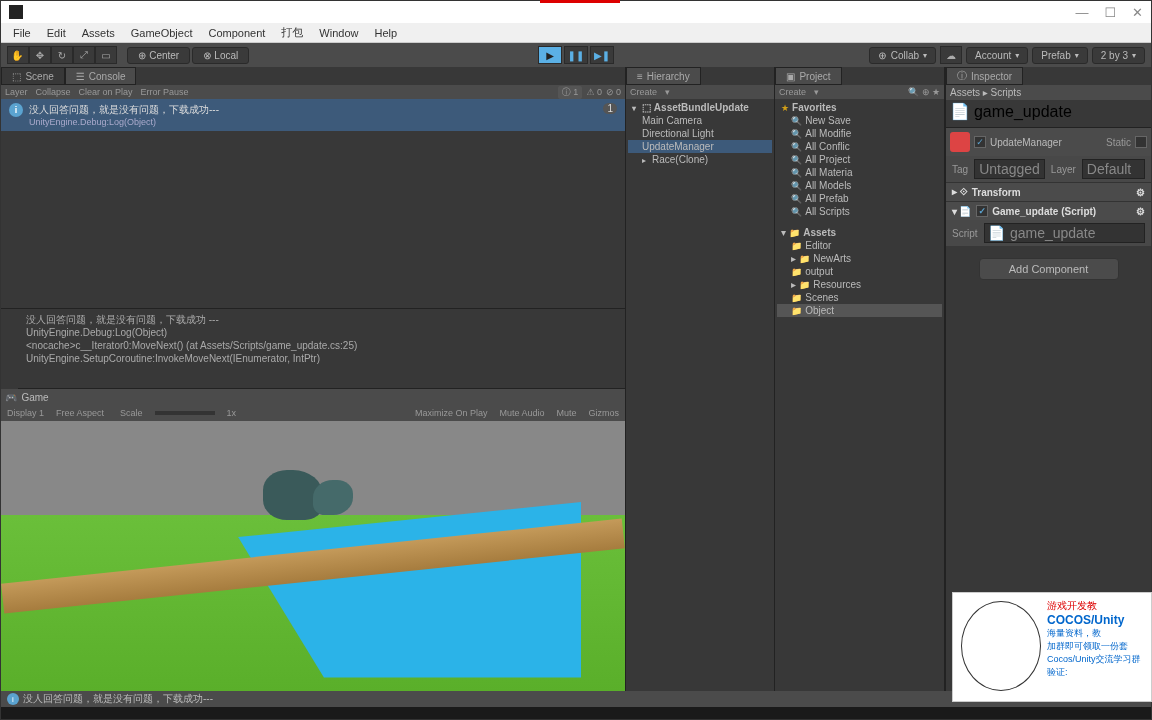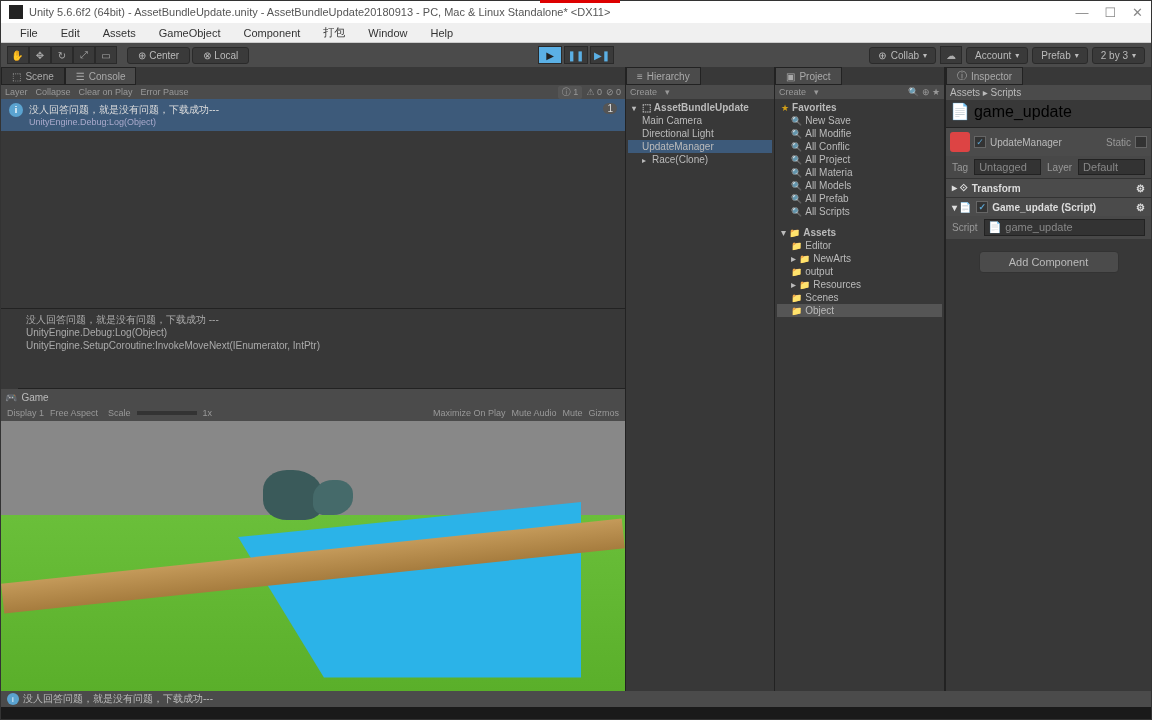--- a/index.html
+++ b/index.html
@@ -80,7 +80,6 @@
   <div class="red-bar"></div>
   <div class="titlebar">
     <span class="unity-icon"></span>
-    <span>Unity 5.6.6f2 (64bit) - AssetBundleUpdate.unity - AssetBundleUpdate20180913 - PC, Mac &amp; Linux Standalone* &lt;DX11&gt;</span>
     <div class="titlebar-controls">
       <span>—</span>
       <span>☐</span>

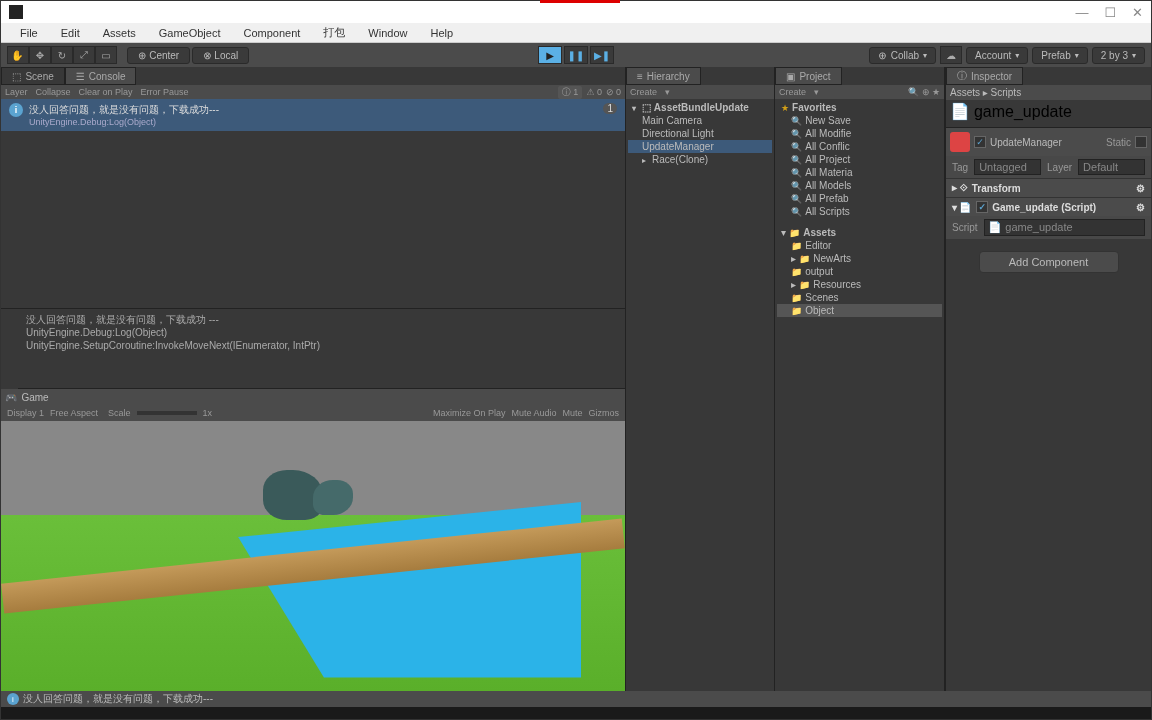--- a/index.html
+++ b/index.html
@@ -10,7 +10,7 @@
 .titlebar-controls { margin-left: auto; display: flex; gap: 16px; color: #888; }
 .titlebar-controls span { cursor: pointer; font-size: 13px; }
 .menubar { background: #f0f0f0; height: 20px; display: flex; align-items: center; padding: 0 4px; font-size: 11px; color: #333; border-bottom: 1px solid #ccc; }
-.menubar span { padding: 2px 8px; cursor: pointer; margin-left: 7px; }
+.menubar span { padding: 2px 8px; cursor: pointer; }
 .toolbar { background: #4b4b4b; height: 24px; display: flex; align-items: center; padding: 0 6px; gap: 4px; }
 .tool-group { display: flex; background: #3a3a3a; border-radius: 3px; }
 .tool-btn { width: 22px; height: 18px; background: #3a3a3a; border: 1px solid #2a2a2a; color: #aaa; font-size: 10px; display: flex; align-items: center; justify-content: center; cursor: pointer; }

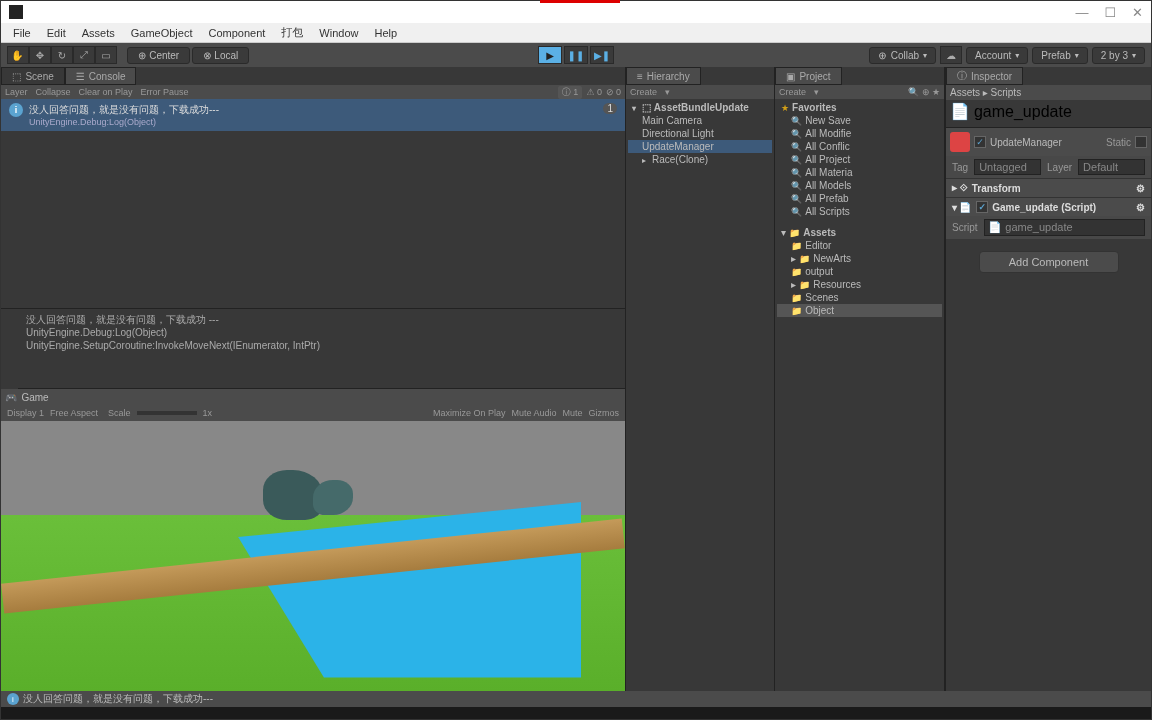--- a/index.html
+++ b/index.html
@@ -69,7 +69,7 @@
 .overlay-ad .text .blue { color: #06c; font-weight: bold; font-size: 12px; }
 .checkbox { width: 12px; height: 12px; background: #333; border: 1px solid #666; display: inline-flex; align-items: center; justify-content: center; color: #5ba3d0; font-size: 9px; }
 .field-label { color: #999; font-size: 10px; text-align: right; }
-.field-value { background: #333; border: 1px solid #222; padding: 1px 4px; color: #888; font-size: 11px; flex: 1; }
+.field-value { background: #333; border: 1px solid #222; padding: 1px 4px; color: #888; font-size: 14px; flex: 1; }
 .taskbar { background: #1a1a1a; height: 12px; }
 .red-bar { position: absolute; top: 0; left: 540px; width: 80px; height: 3px; background: #d00; }
 </style>

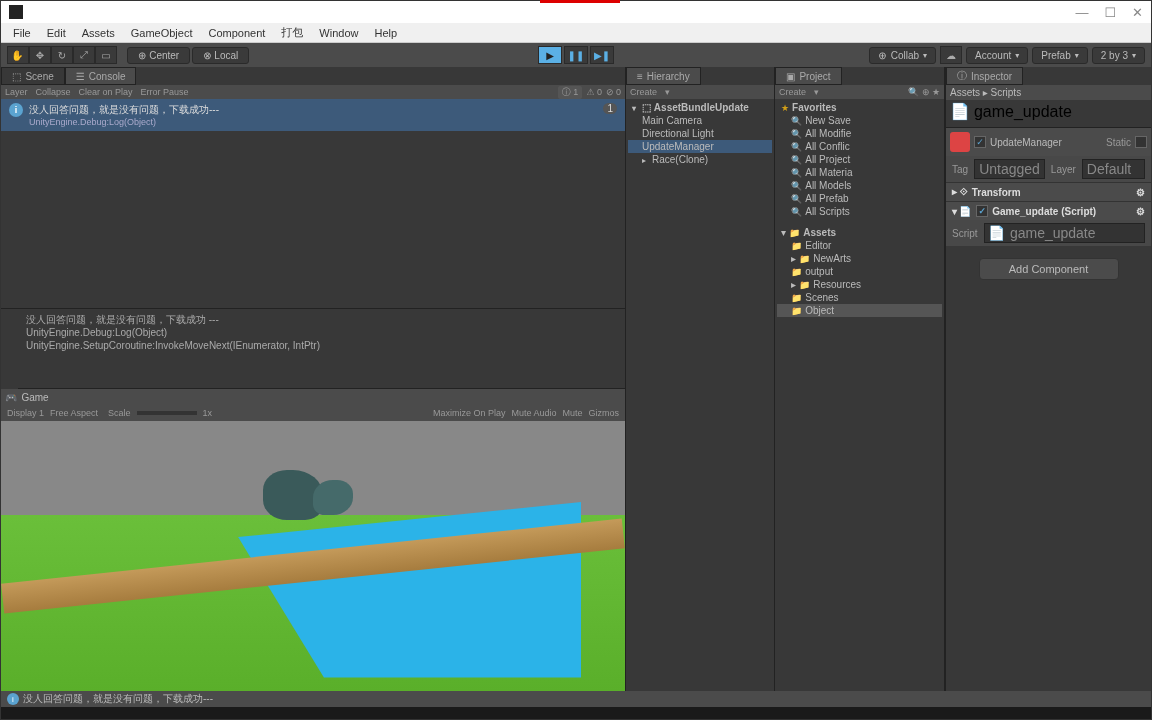--- a/index.html
+++ b/index.html
@@ -160,6 +160,7 @@
       <div class="console-detail">
         <div>没人回答问题，就是没有问题，下载成功 ---</div>
         <div>UnityEngine.Debug:Log(Object)</div>
+        <div>&lt;nocache&gt;c__Iterator0:MoveNext() (at Assets/Scripts/game_update.cs:25)</div>
         <div>UnityEngine.SetupCoroutine:InvokeMoveNext(IEnumerator, IntPtr)</div>
       </div>
 

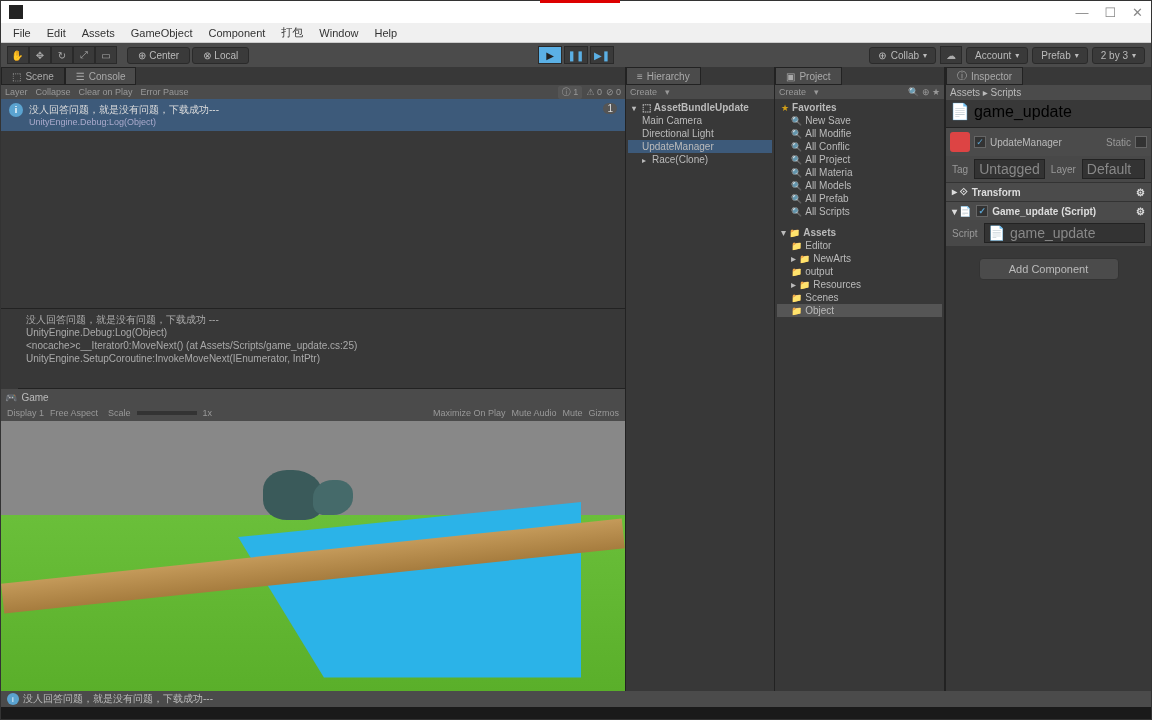--- a/index.html
+++ b/index.html
@@ -35,7 +35,7 @@
 .console-detail { height: 80px; background: #383838; padding: 4px 8px; font-size: 10px; color: #aaa; line-height: 1.3; border-bottom: 1px solid #222; margin-left: 17px; }
 .game-header { background: #4b4b4b; height: 16px; display: flex; align-items: center; padding: 0 4px; }
 .game-title { font-size: 10px; color: #bbb; display: flex; align-items: center; gap: 4px; }
-.game-toolbar { background: #4b4b4b; height: 16px; display: flex; align-items: center; padding: 0 6px; font-size: 9px; color: #999; gap: 6px; }
+.game-toolbar { background: #4b4b4b; height: 16px; display: flex; align-items: center; padding: 0 6px; font-size: 9px; color: #999; gap: 12px; }
 .game-view { flex: 1; background: linear-gradient(180deg, #888 0%, #888 35%, #6abf3a 35%, #5aaf2a 100%); position: relative; overflow: hidden; }
 .water { position: absolute; top: 30%; left: 38%; width: 55%; height: 65%; background: #2bb3e8; clip-path: polygon(0 20%, 100% 0, 100% 100%, 25% 100%); }
 .bridge { position: absolute; top: 48%; left: 0; width: 100%; height: 30px; background: linear-gradient(180deg, #c49a5a, #a67c3e); transform: rotate(-6deg); }

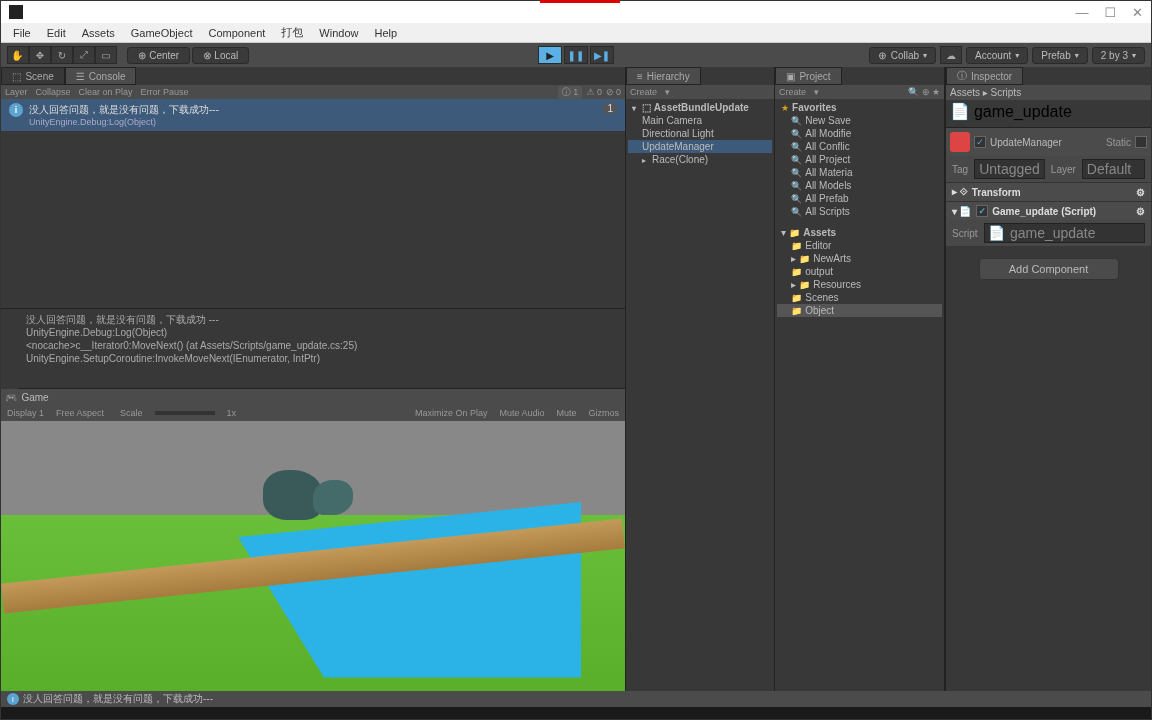--- a/index.html
+++ b/index.html
@@ -304,6 +304,17 @@
   </div>
   <div class="taskbar"></div>
 
+  <div class="overlay-ad">
+    <div class="face"></div>
+    <div class="text">
+      <div>游戏开发教</div>
+      <div class="blue">COCOS/Unity</div>
+      <div style="color:#06c;font-size:9px;">海量资料，教</div>
+      <div style="color:#06c;font-size:9px;">加群即可领取一份套</div>
+      <div style="color:#06c;font-size:9px;">Cocos/Unity交流学习群</div>
+      <div style="color:#06c;font-size:9px;">验证:</div>
+    </div>
+  </div>
 </div>
 
 </body></html>

